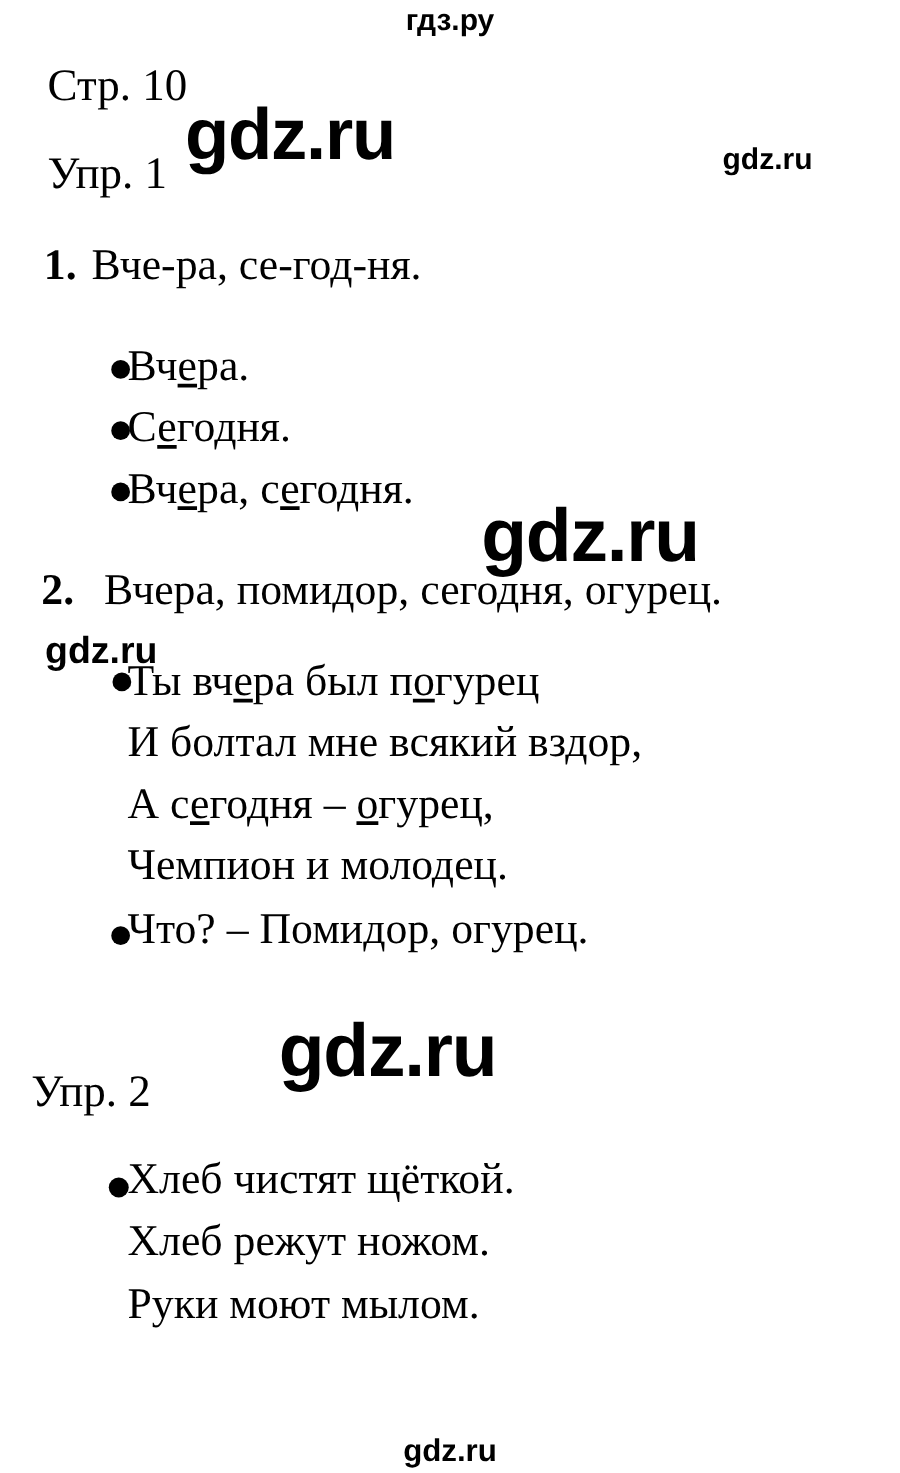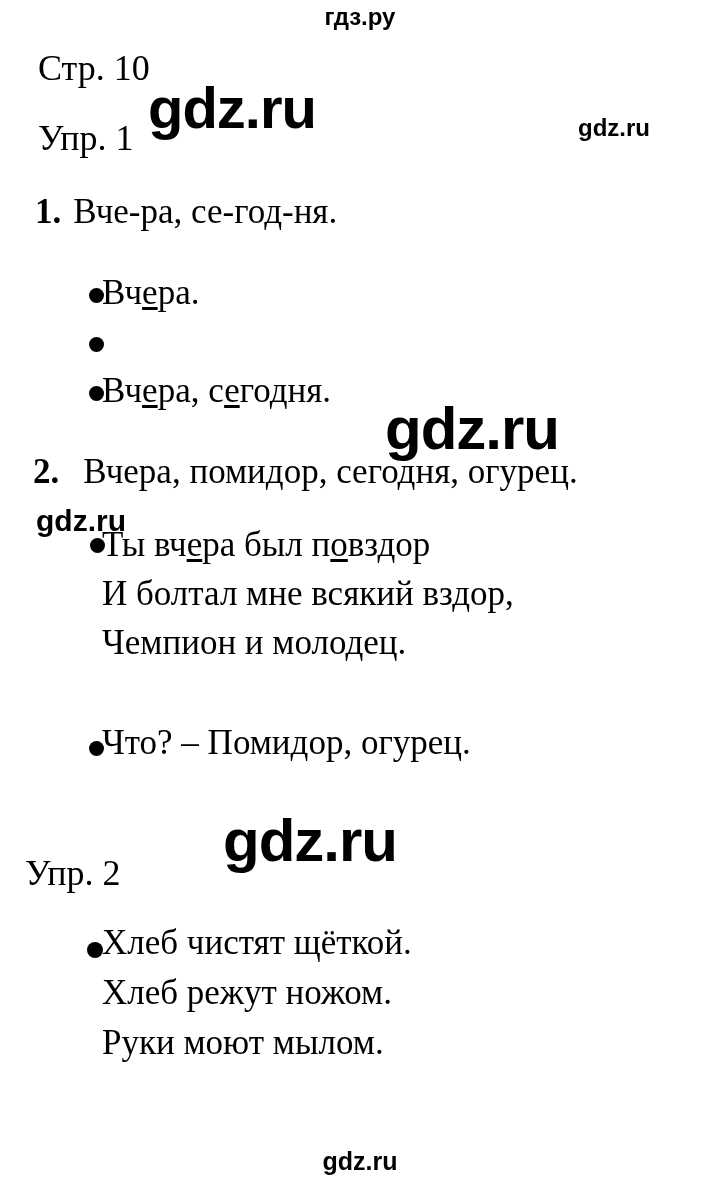--- a/index.html
+++ b/index.html
@@ -49,6 +49,7 @@
 </div>
 <div class="group" style="top:317px">
   <span class="dot" style="left:89px;top:20px"></span>
+  <div class="body-line"><span>С</span><span class="u">е</span><span>годня.</span></div>
 </div>
 <div class="group" style="top:366px">
   <span class="dot" style="left:89px;top:20px"></span>

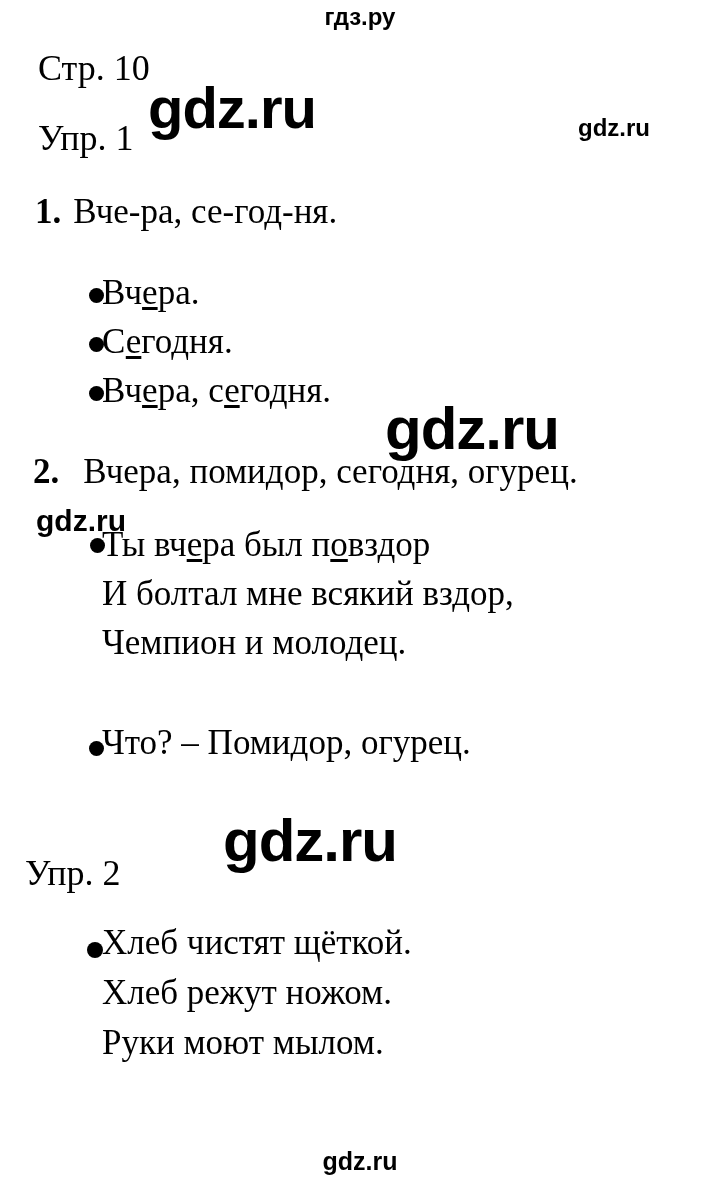--- a/index.html
+++ b/index.html
@@ -66,7 +66,7 @@
 
 <div class="group" style="top:520px">
   <span class="dot" style="left:90px;top:18px"></span>
-  <div class="body-line"><span>Ты вч</span><span class="u">е</span><span>ра был п</span><span class="u">о</span><span>вздор</span></div>
+  <div class="body-line"><span>Ты вч</span><span class="u">е</span><span>ра был п</span><span class="u">о</span><span>гурец</span></div>
   <div class="body-line"><span>И болтал мне всякий вздор,</span></div>
   <div class="body-line"><span>Чемпион и молодец.</span></div>
 </div>

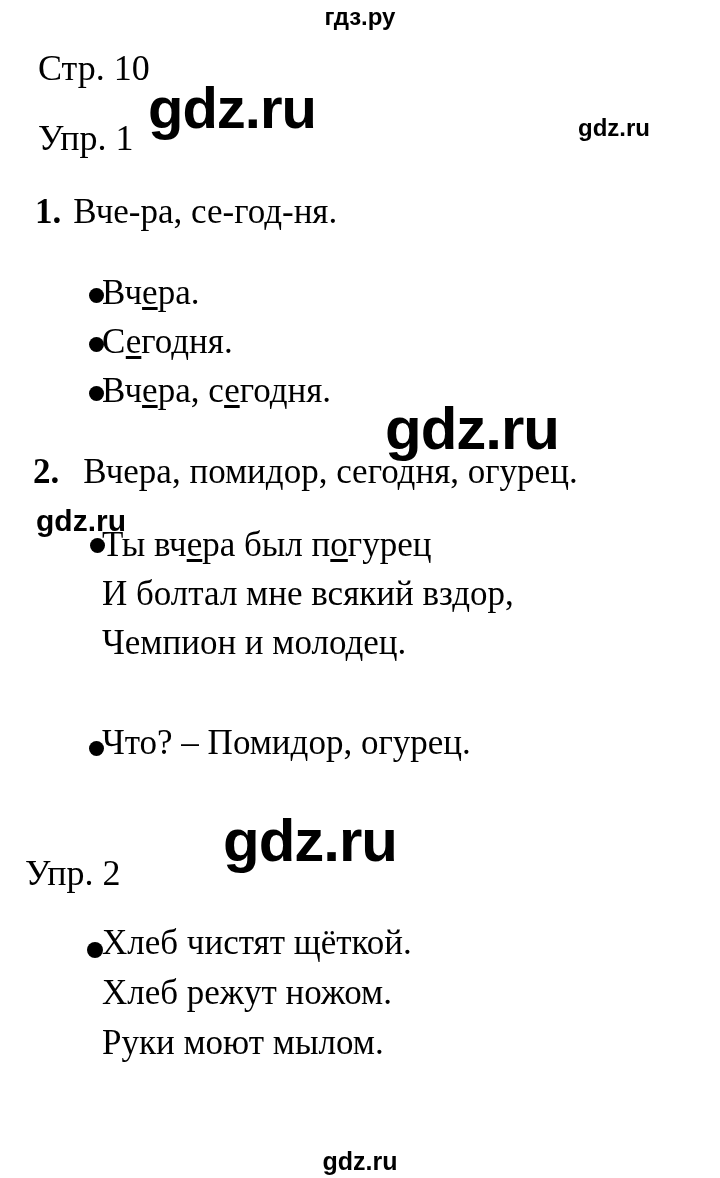--- a/index.html
+++ b/index.html
@@ -68,6 +68,7 @@
   <span class="dot" style="left:90px;top:18px"></span>
   <div class="body-line"><span>Ты вч</span><span class="u">е</span><span>ра был п</span><span class="u">о</span><span>гурец</span></div>
   <div class="body-line"><span>И болтал мне всякий вздор,</span></div>
+  <div class="body-line"><span>А с</span><span class="u">е</span><span>годня – </span><span class="u">о</span><span>гурец,</span></div>
   <div class="body-line"><span>Чемпион и молодец.</span></div>
 </div>
 

